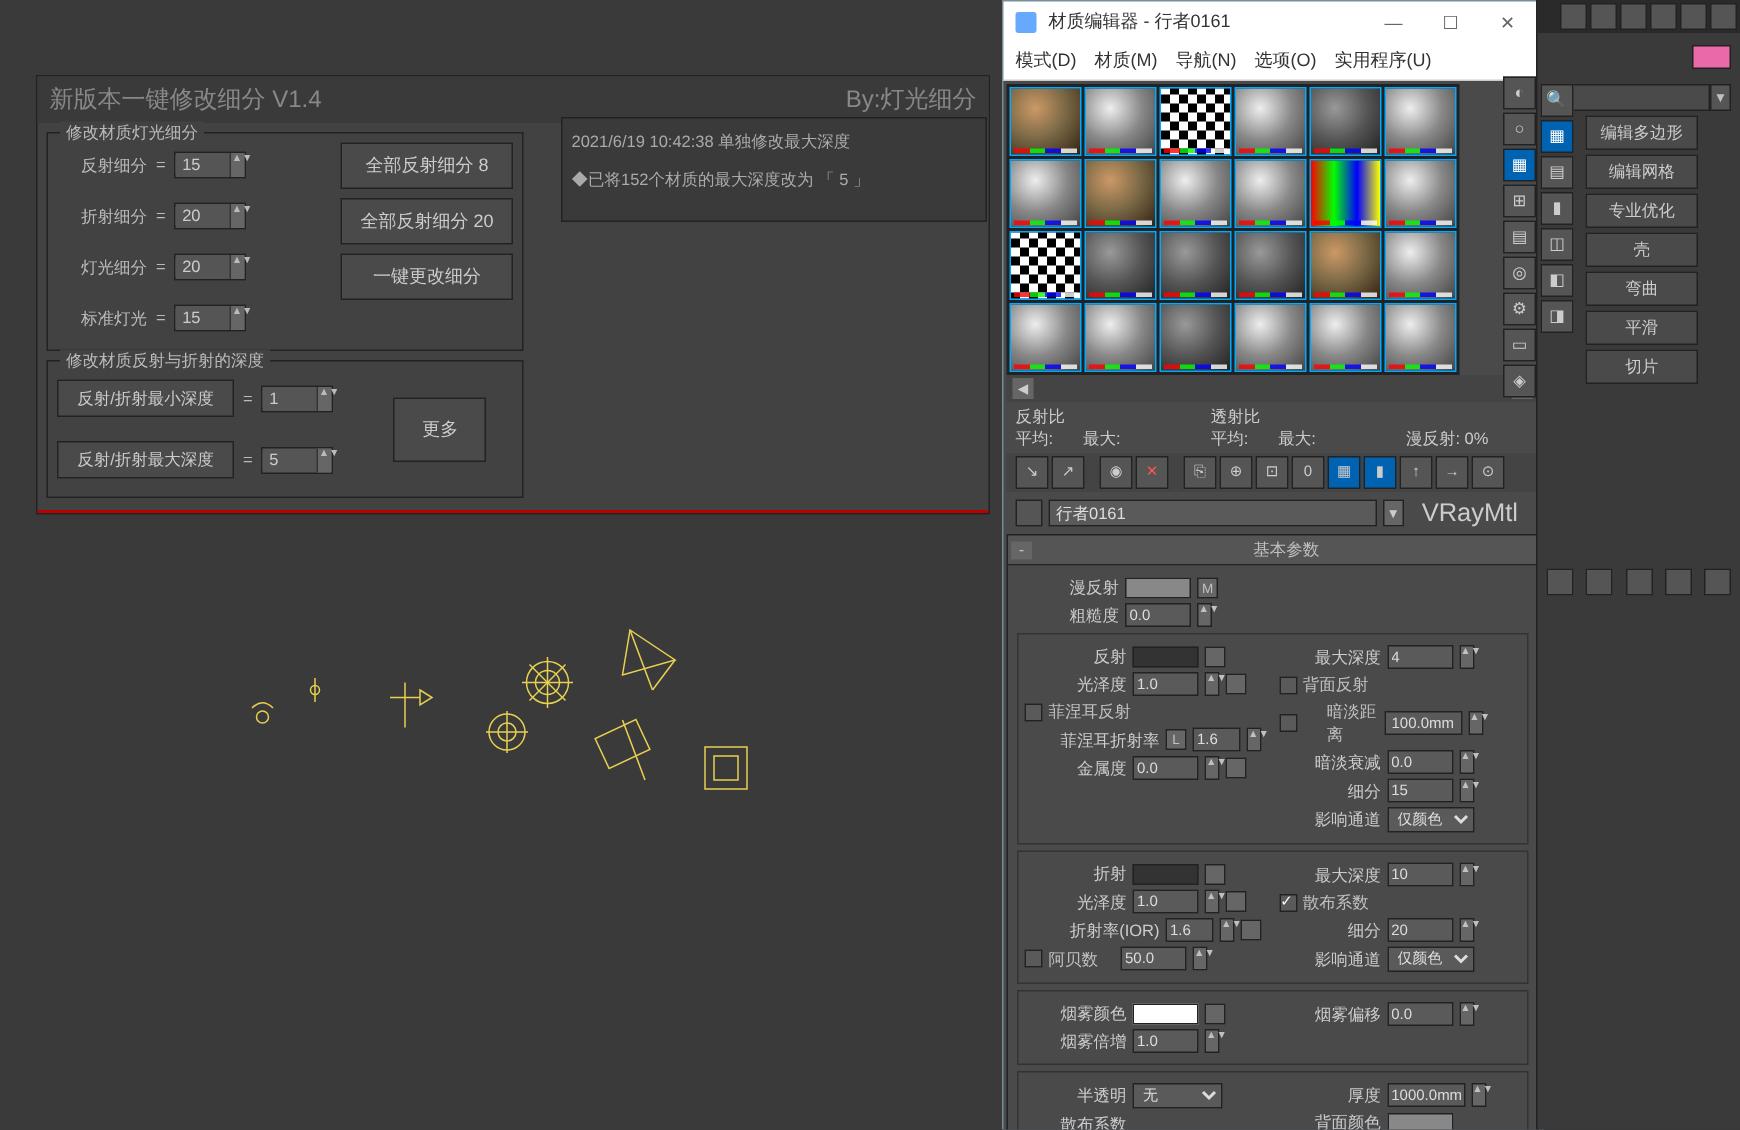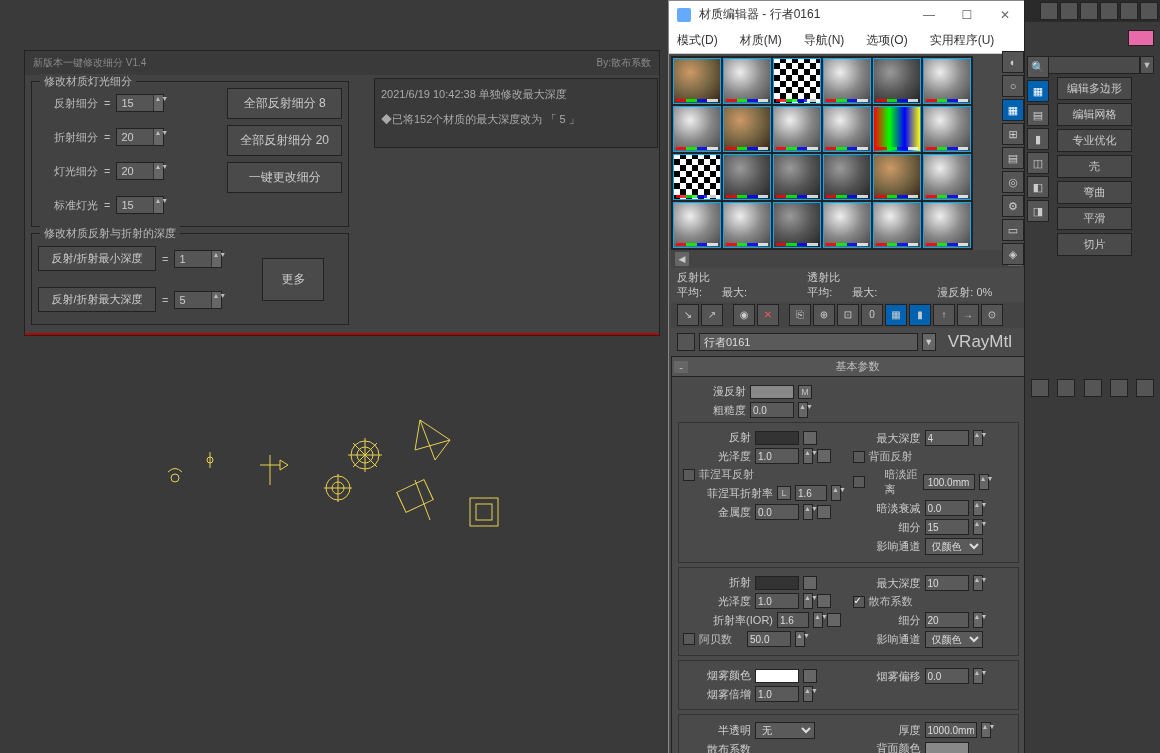--- a/index.html
+++ b/index.html
@@ -33,7 +33,7 @@
 .mat-titlebar .icon { width: 14px; height: 14px; background: #6af; border-radius: 2px; }
 .mat-titlebar .spacer { flex: 1; }
 .mat-titlebar .winbtn { width: 30px; text-align: center; color: #666; cursor: pointer; }
-.mat-menubar { background: #fff; color: #333; padding: 4px 8px; display: flex; gap: 22px; font-size: 12px; border-bottom: 1px solid #ccc; }
+.mat-menubar { background: #fff; color: #333; padding: 4px 8px; display: flex; gap: 12px; font-size: 12px; border-bottom: 1px solid #ccc; }
 .mat-menubar span { cursor: pointer; }
 
 .mat-body { background: #4a4a4a; padding: 2px; }

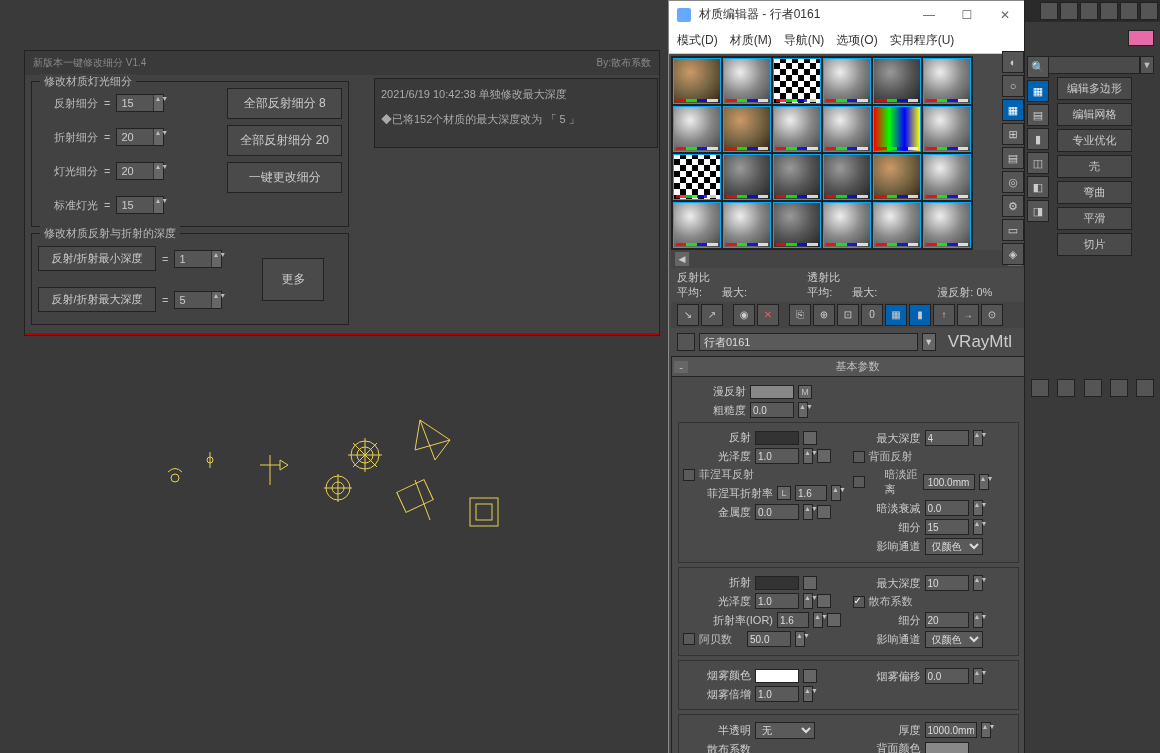--- a/index.html
+++ b/index.html
@@ -7,7 +7,7 @@
 
 
 .script-panel { position: absolute; left: 24px; top: 50px; width: 636px; background: #424242; border: 1px solid #222; }
-.script-title { background: #3a3a3a; padding: 5px 8px; font-size: 10px; color: #888; display: flex; justify-content: space-between; text-align: center; }
+.script-title { background: #3a3a3a; padding: 5px 8px; font-size: 16px; color: #888; display: flex; justify-content: space-between; text-align: center; }
 .group-box { margin: 6px; border: 1px solid #222; padding: 6px; position: relative; }
 .group-box legend { position: absolute; top: -8px; left: 8px; background: #424242; padding: 0 4px; font-size: 11px; color: #bbb; }
 .row { display: flex; align-items: center; margin: 6px 0; gap: 6px; }

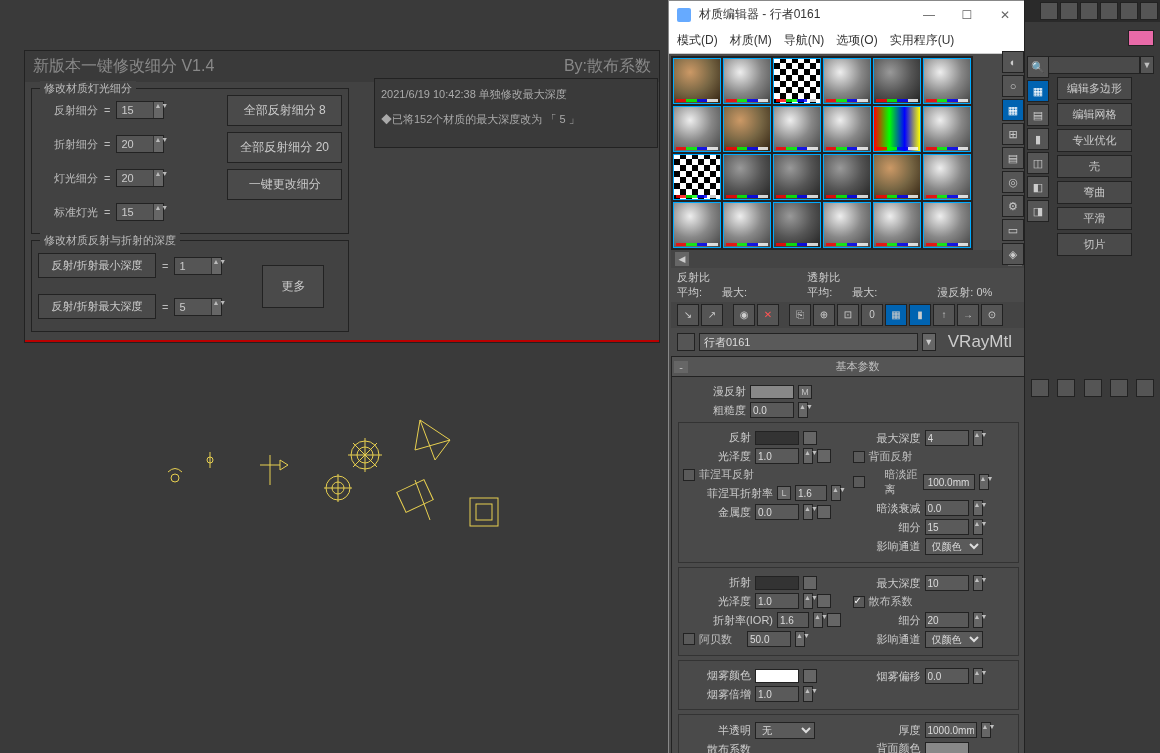--- a/index.html
+++ b/index.html
@@ -109,7 +109,7 @@
 <div class="script-panel">
   <div class="script-title">
     <span>新版本一键修改细分 V1.4</span>
-    <span>By:散布系数</span>
+    <span>By:灯光细分</span>
   </div>
   <div style="display:flex;">
     <div style="flex:0 0 330px;">

